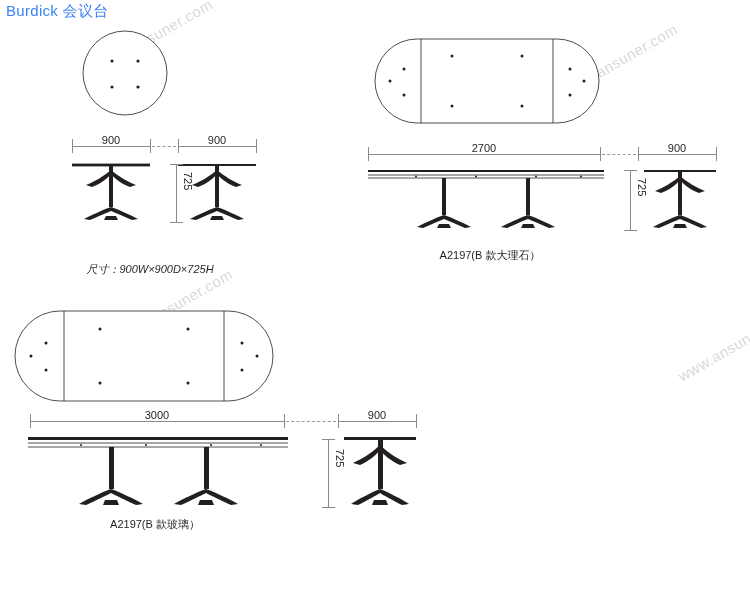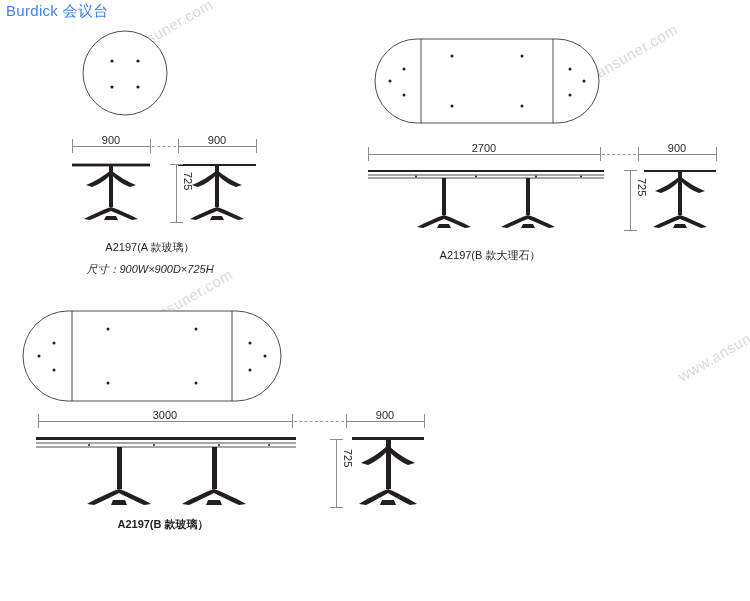--- a/index.html
+++ b/index.html
@@ -110,7 +110,6 @@
     <span class="vert">725</span>
   </div>
 
-  <div class="cap abs" style="left:25px; top:240px; width:250px;">A2197(A 款玻璃）</div>
   <div class="cap abs" style="left:25px; top:262px; width:250px;font-style:italic;">尺寸：900W×900D×725H</div>
 </div>
 

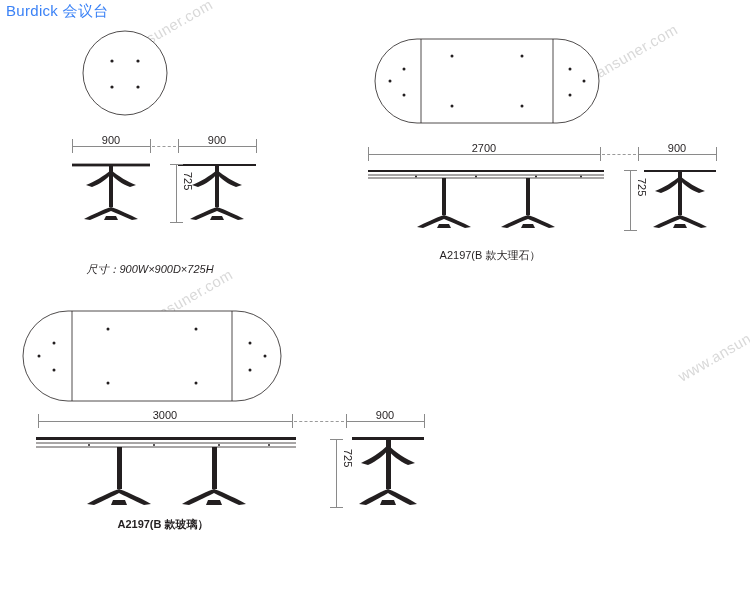--- a/index.html
+++ b/index.html
@@ -183,7 +183,7 @@
   <div class="cap abs" style="left:0px; top:240px; width:260px;">A2197(B 款大理石）</div>
 </div>
 
-<div class="abs" style="left:8px; top:295px; width:440px; height:280px;">
+<div class="abs" style="left:0; top:295px; width:440px; height:280px;">
 
   <svg class="abs" style="left:14px; top:15px;" width="262" height="92">
     <path class="fillwht" d="M46,1 L214,1 A45,45 0 0 1 214,91 L46,91 A45,45 0 0 1 46,1 Z"></path>

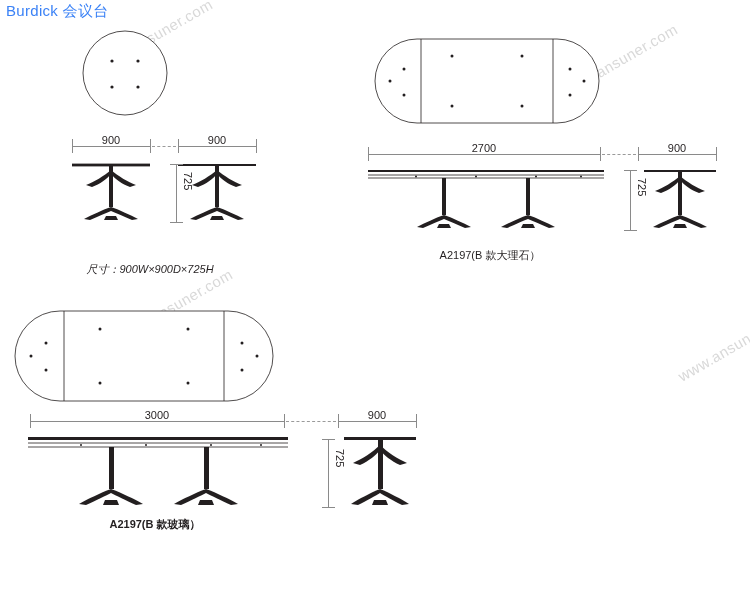--- a/index.html
+++ b/index.html
@@ -250,7 +250,7 @@
     <span class="vert">725</span>
   </div>
 
-  <div class="cap abs" style="left:30px; top:222px; width:250px;font-weight:bold;">A2197(B 款玻璃）</div>
+  <div class="cap abs" style="left:30px; top:222px; width:250px;">A2197(B 款玻璃）</div>
 </div>
 
 </body></html>

